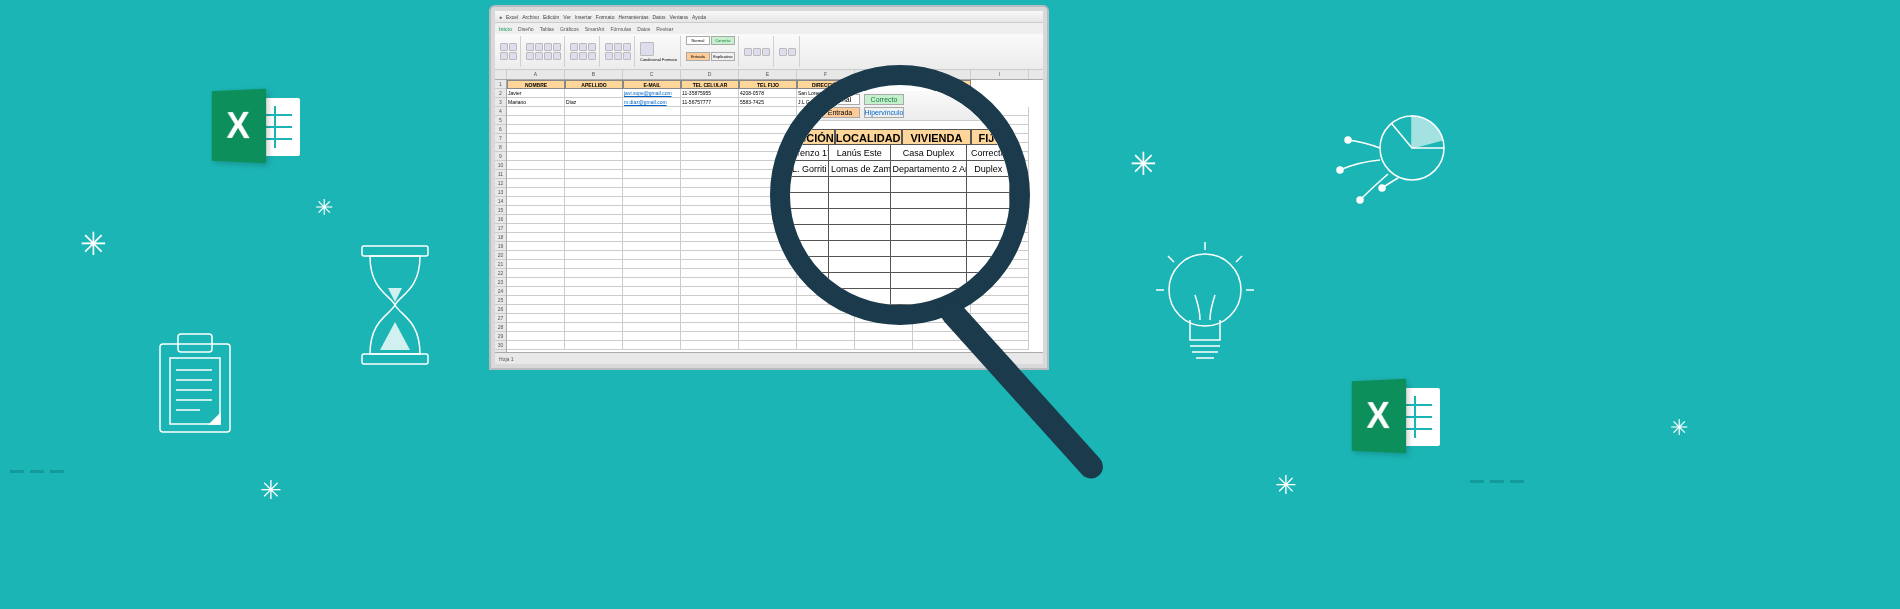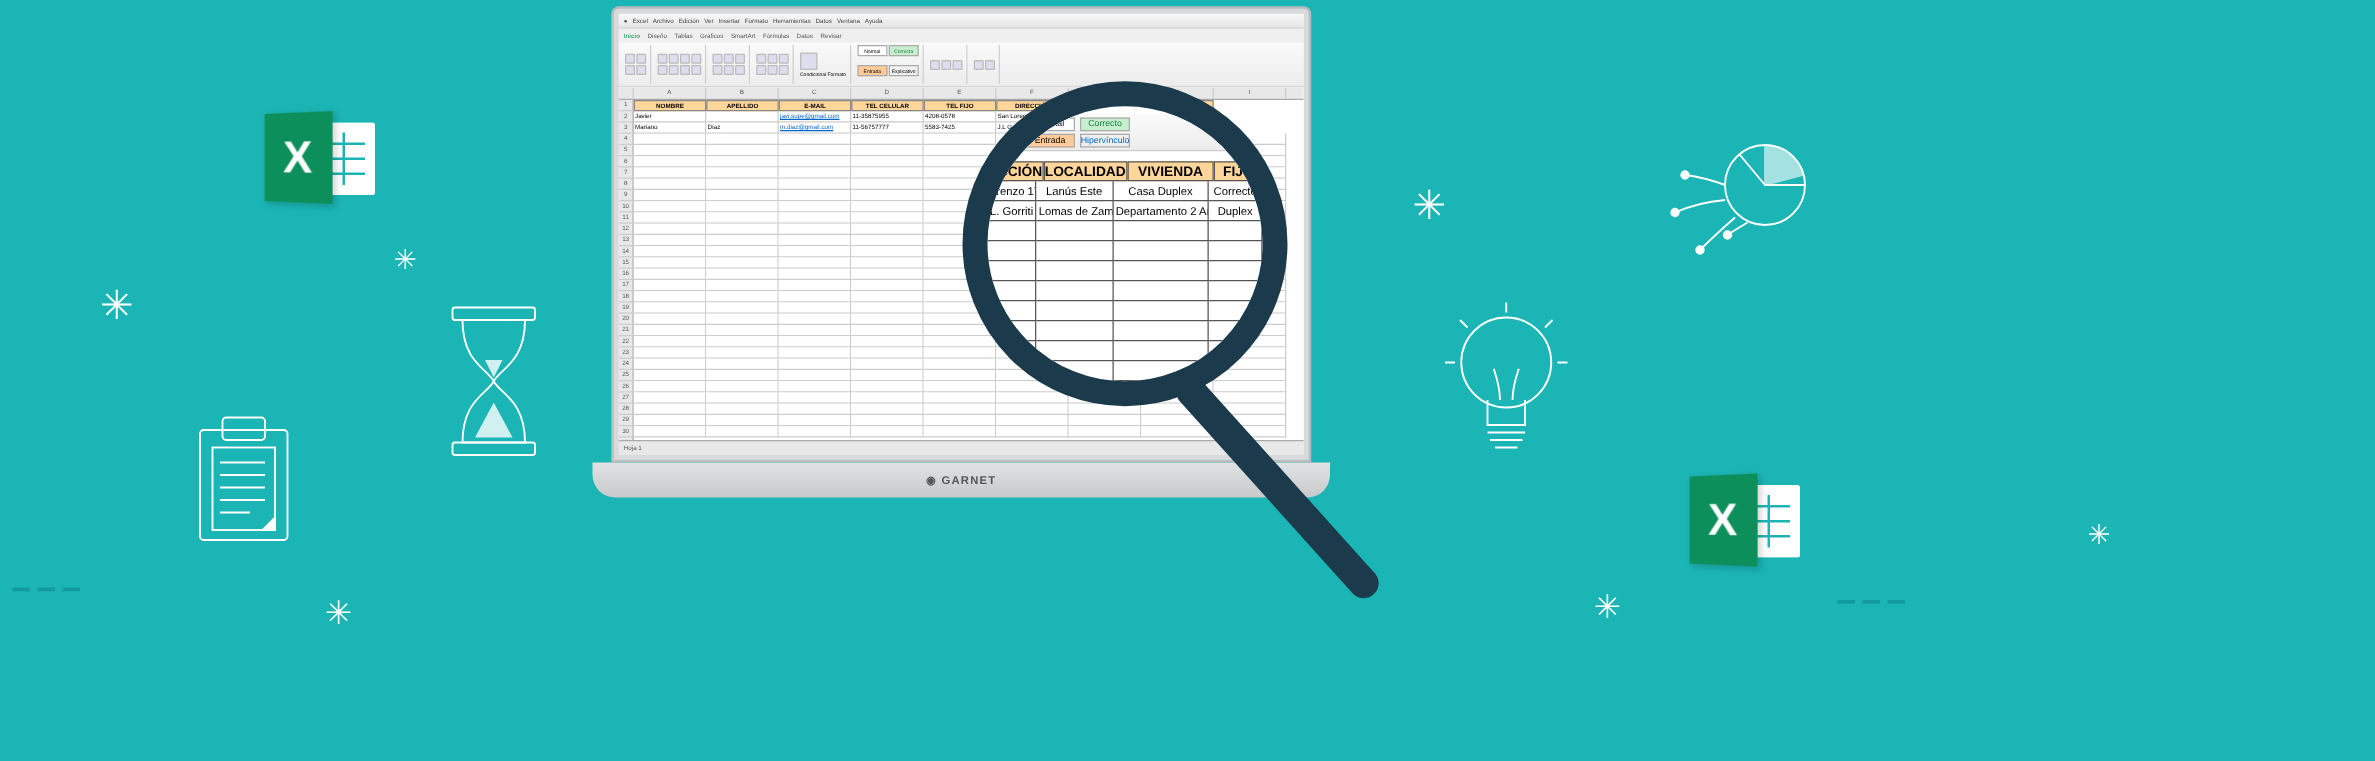--- a/index.html
+++ b/index.html
@@ -739,9 +739,6 @@
         </div>
       </div>
     </div>
-    <div class="keyboard-deck">
-      <span>◉ <span>GARNET</span></span>
-    </div>
   </div>
 
   <div class="magnifier">

